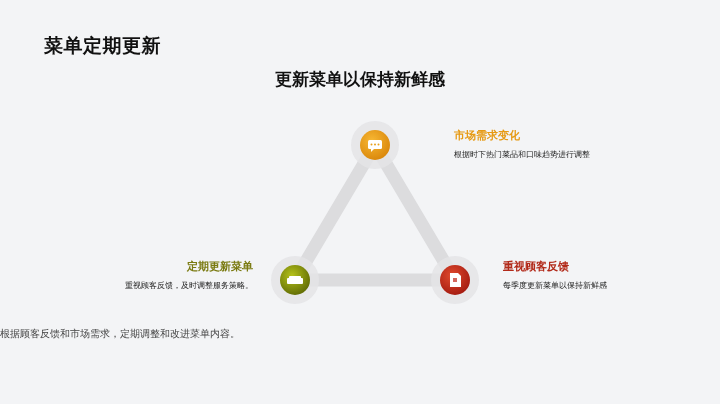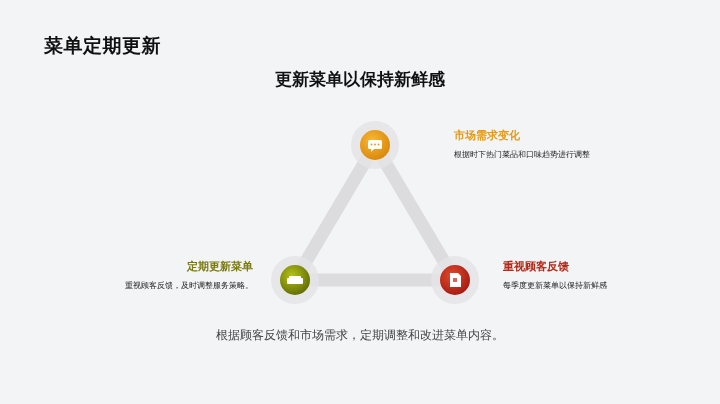--- a/index.html
+++ b/index.html
@@ -17,7 +17,7 @@
   .lbl-left .desc{text-align:right;}
   .lbl-right{left:503px;top:259px;}
   .lbl-right .head{color:#b22a1a;}
-  .footer{position:absolute;left:0;width:720px;top:327px;text-align:center;font-size:12px;color:#444;}
+  .footer{position:absolute;left:0;width:720px;top:327px;text-align:left;font-size:10px;color:#444;}
 </style>
 </head>
 <body>

